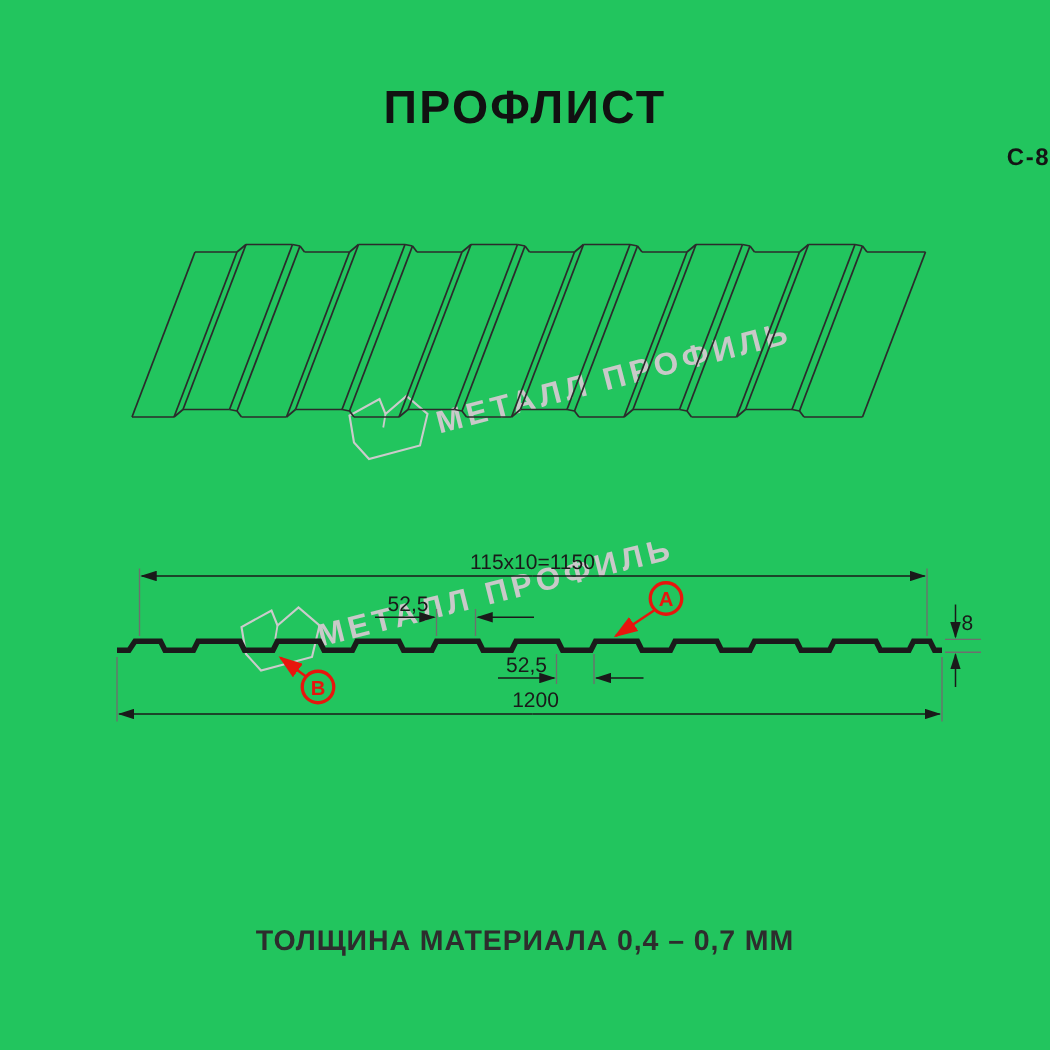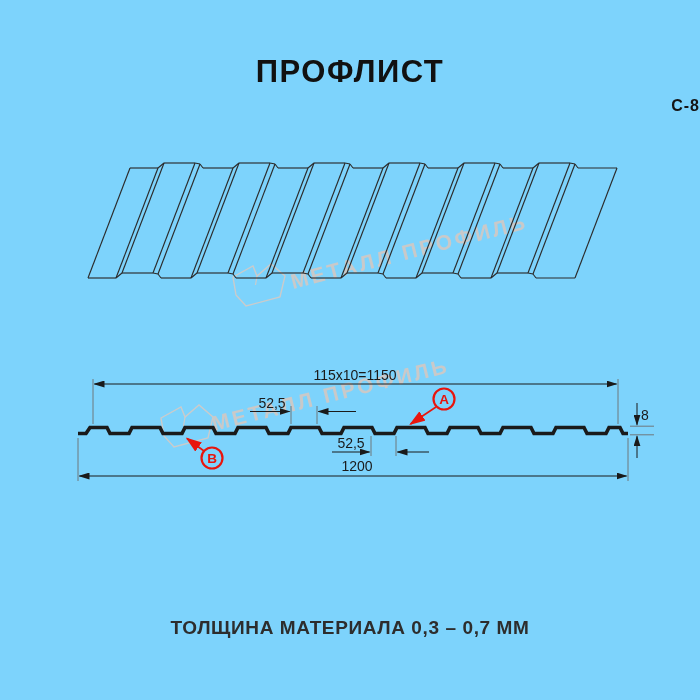--- a/index.html
+++ b/index.html
@@ -4,7 +4,7 @@
 <style>
   html,body{margin:0;padding:0;background:#ffffff;}
   #stage{
-    position:relative;width:700px;height:700px;background:#7dd3fc;overflow:hidden;
+    position:relative;width:700px;height:700px;background:#22c55e;overflow:hidden;
     font-family:"Liberation Sans",sans-serif;
   }
   .title{

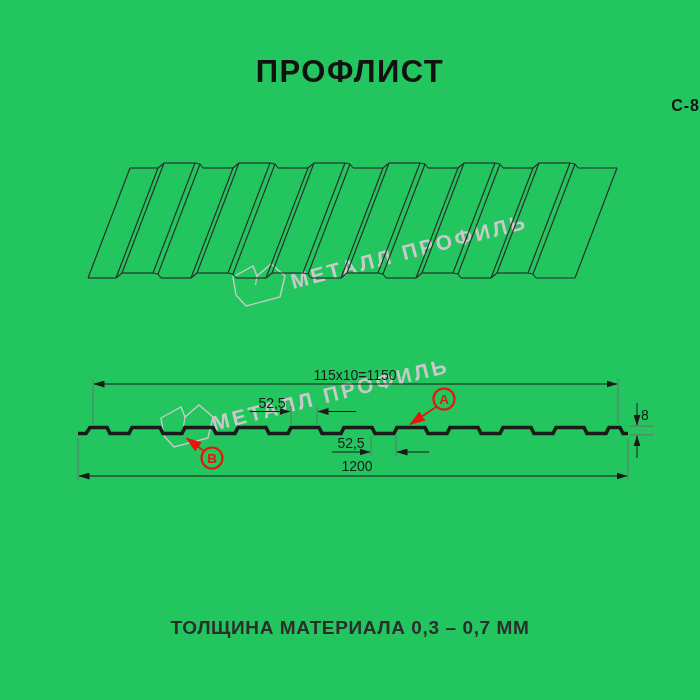--- a/index.html
+++ b/index.html
@@ -203,7 +203,7 @@
     </g>
   </svg>
 
-  <div class="footer">ТОЛЩИНА МАТЕРИАЛА 0,3 – 0,7 ММ</div>
+  <div class="footer">ТОЛЩИНА МАТЕРИАЛА 0,4 – 0,7 ММ</div>
 </div>
 
 </body></html>

